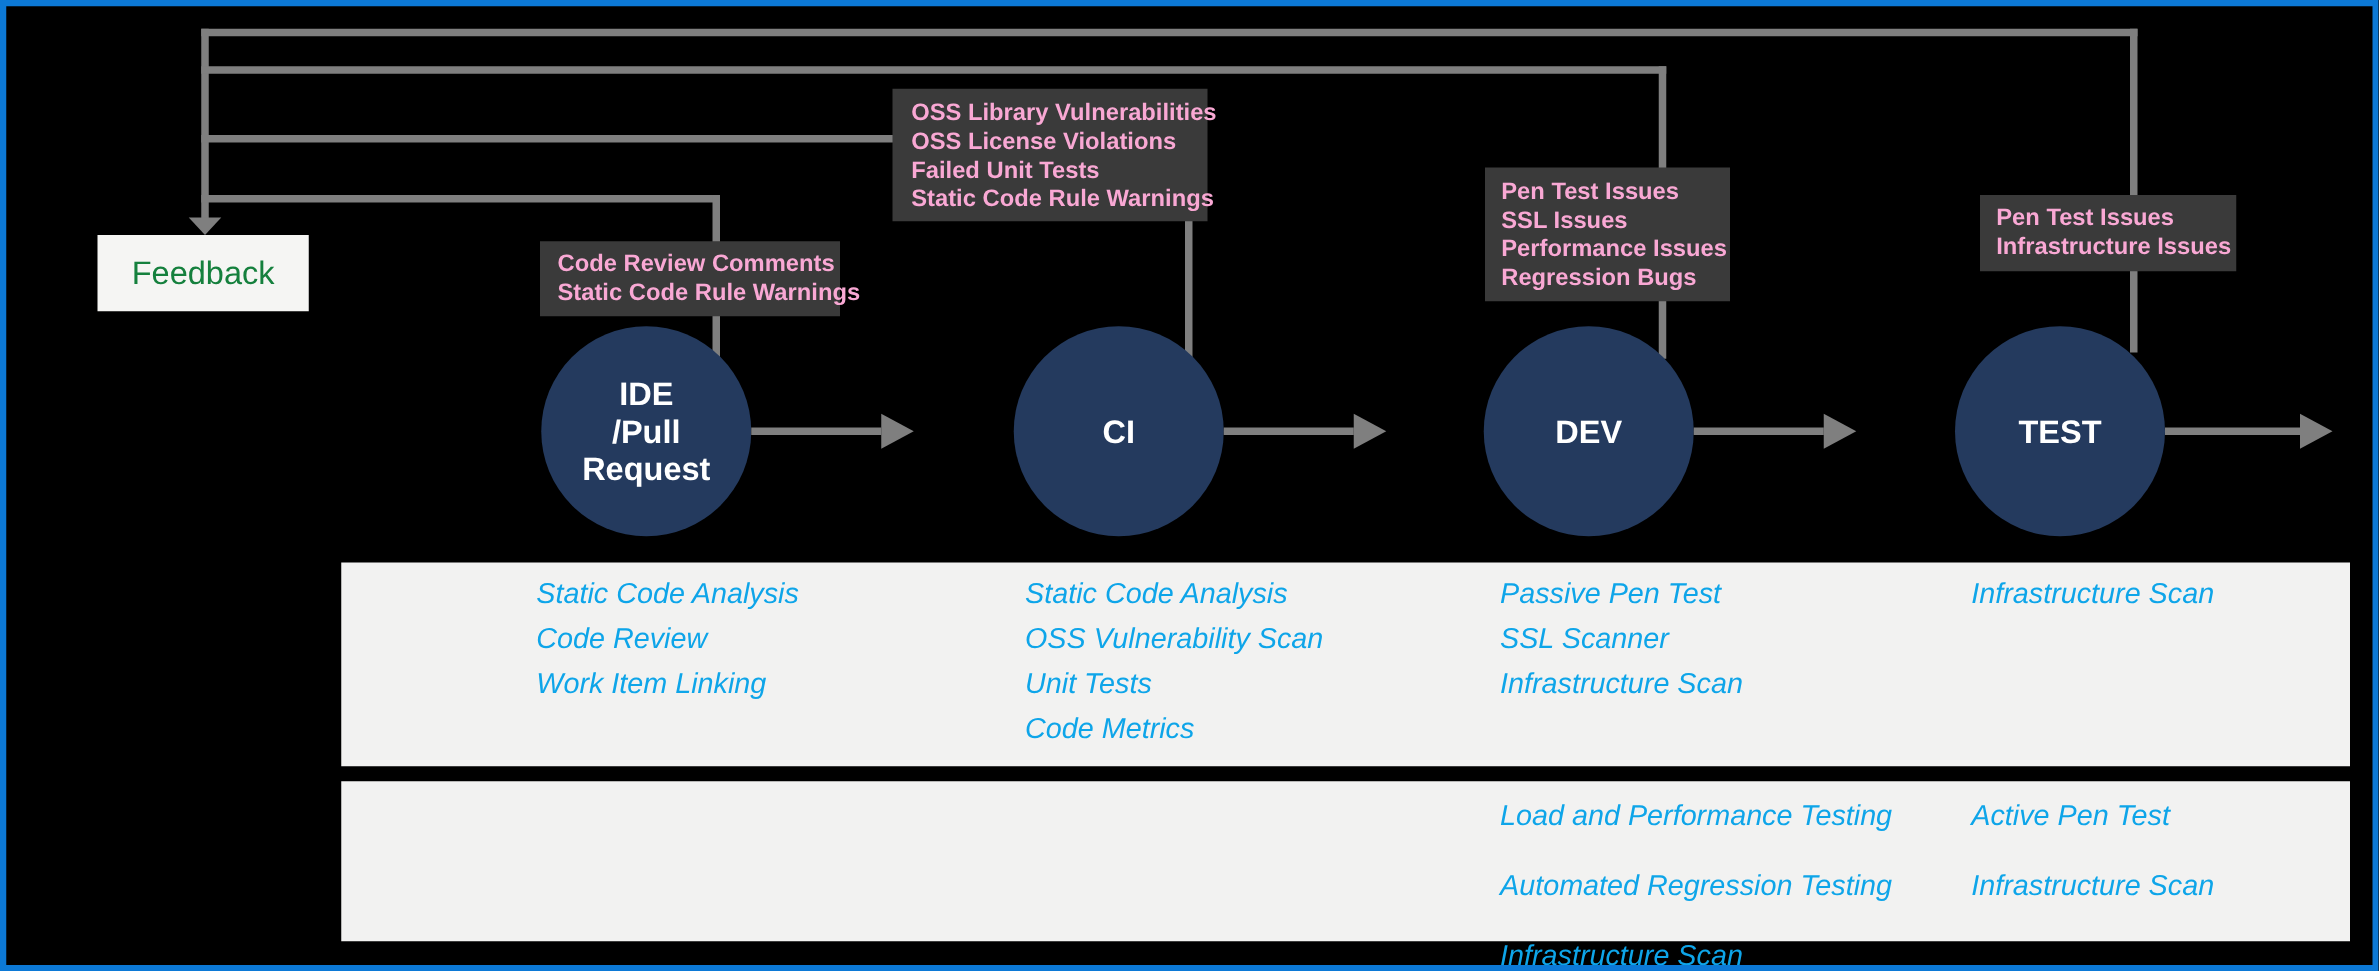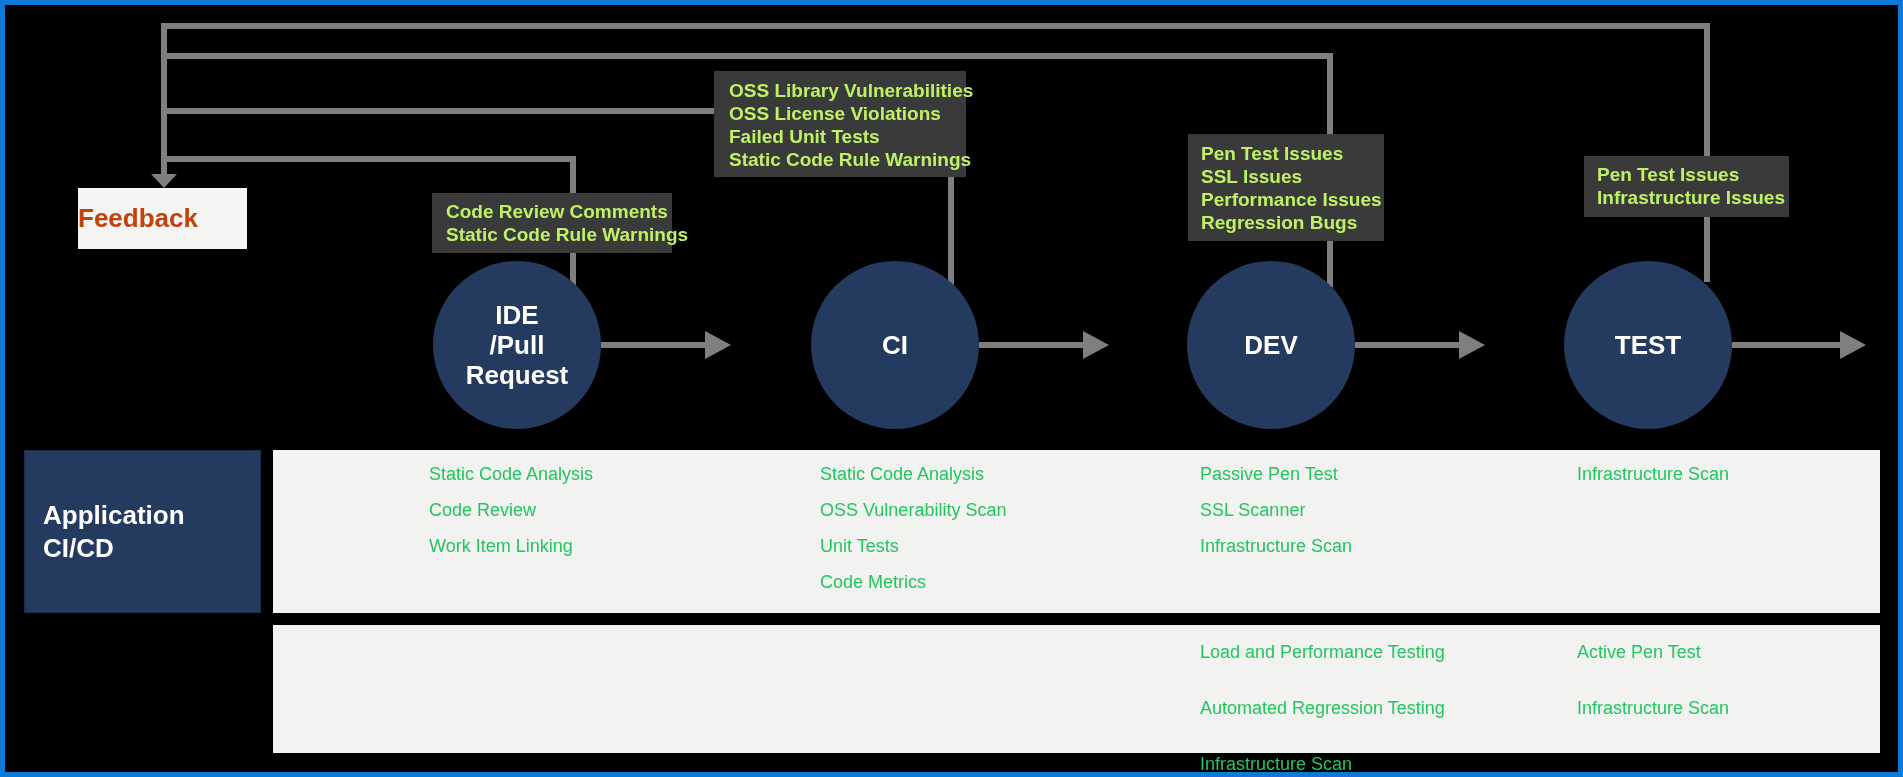--- a/index.html
+++ b/index.html
@@ -32,7 +32,7 @@
   
   .tip{
     position:absolute;z-index:2;
-    background:#3a3a3a;color:#bef264;
+    background:#3a3a3a;color:#f9a8d4;
     font-size:19px;line-height:23px;font-weight:600;
     white-space:pre;
   }

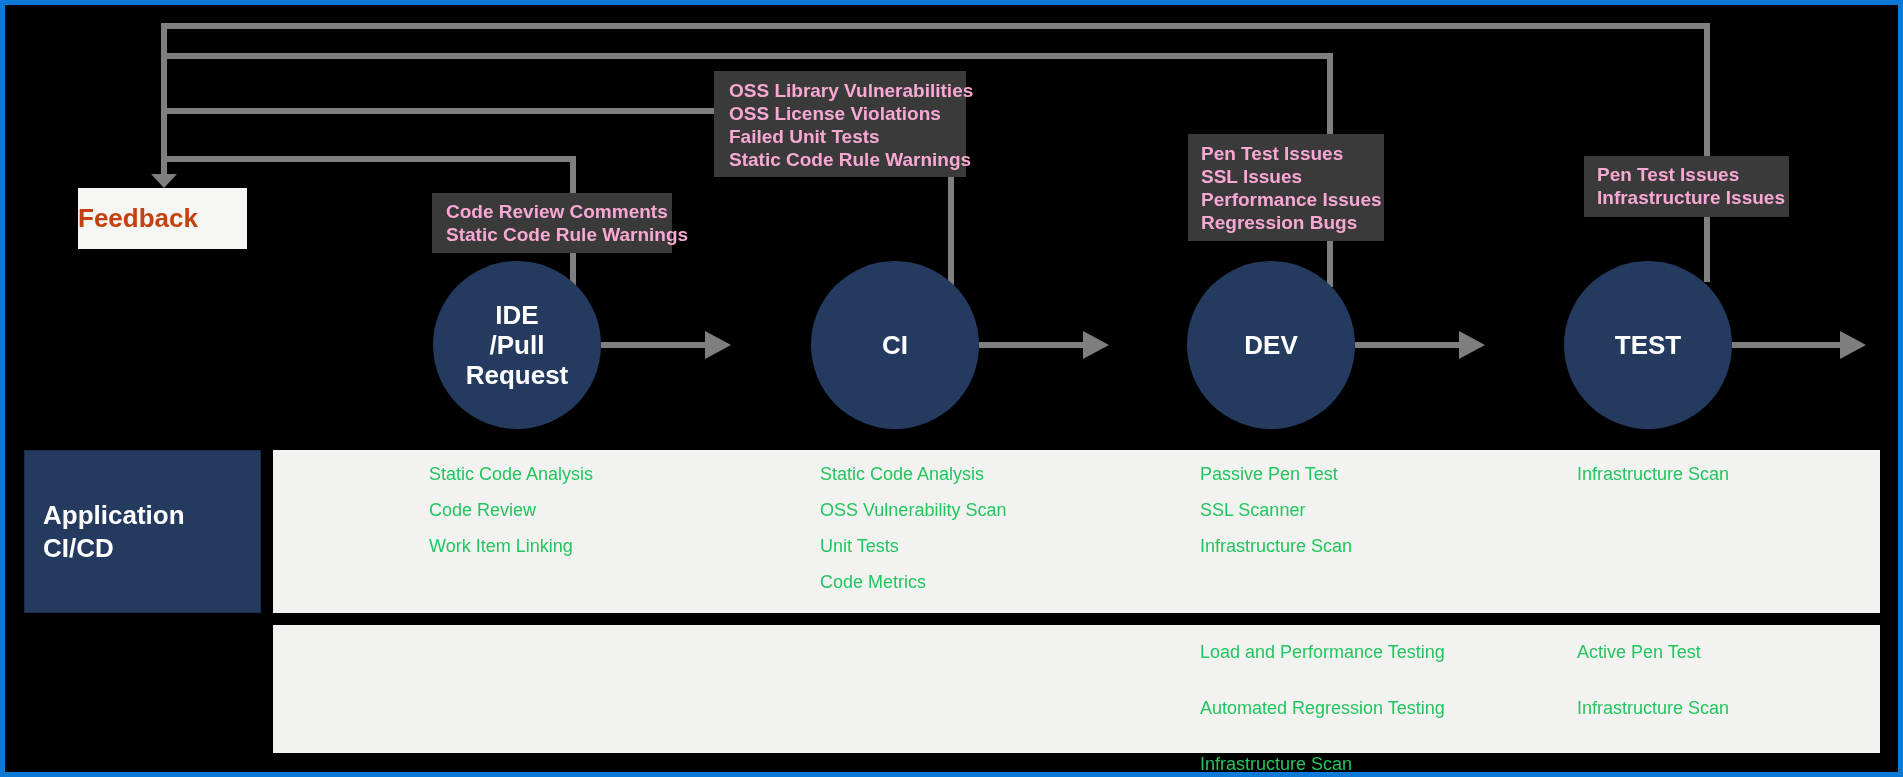--- a/index.html
+++ b/index.html
@@ -49,9 +49,9 @@
   .feedback{
     position:absolute;z-index:2;
     left:78px;top:188px;width:169px;height:61px;
-    background:#f5f5f3;color:#c2410c;
-    display:flex;align-items:center;justify-content:flex-start;
-    font-size:26px;font-weight:700;
+    background:#f5f5f3;color:#15803d;
+    display:flex;align-items:center;justify-content:center;
+    font-size:26px;font-weight:400;
   }
   
   .row-label{

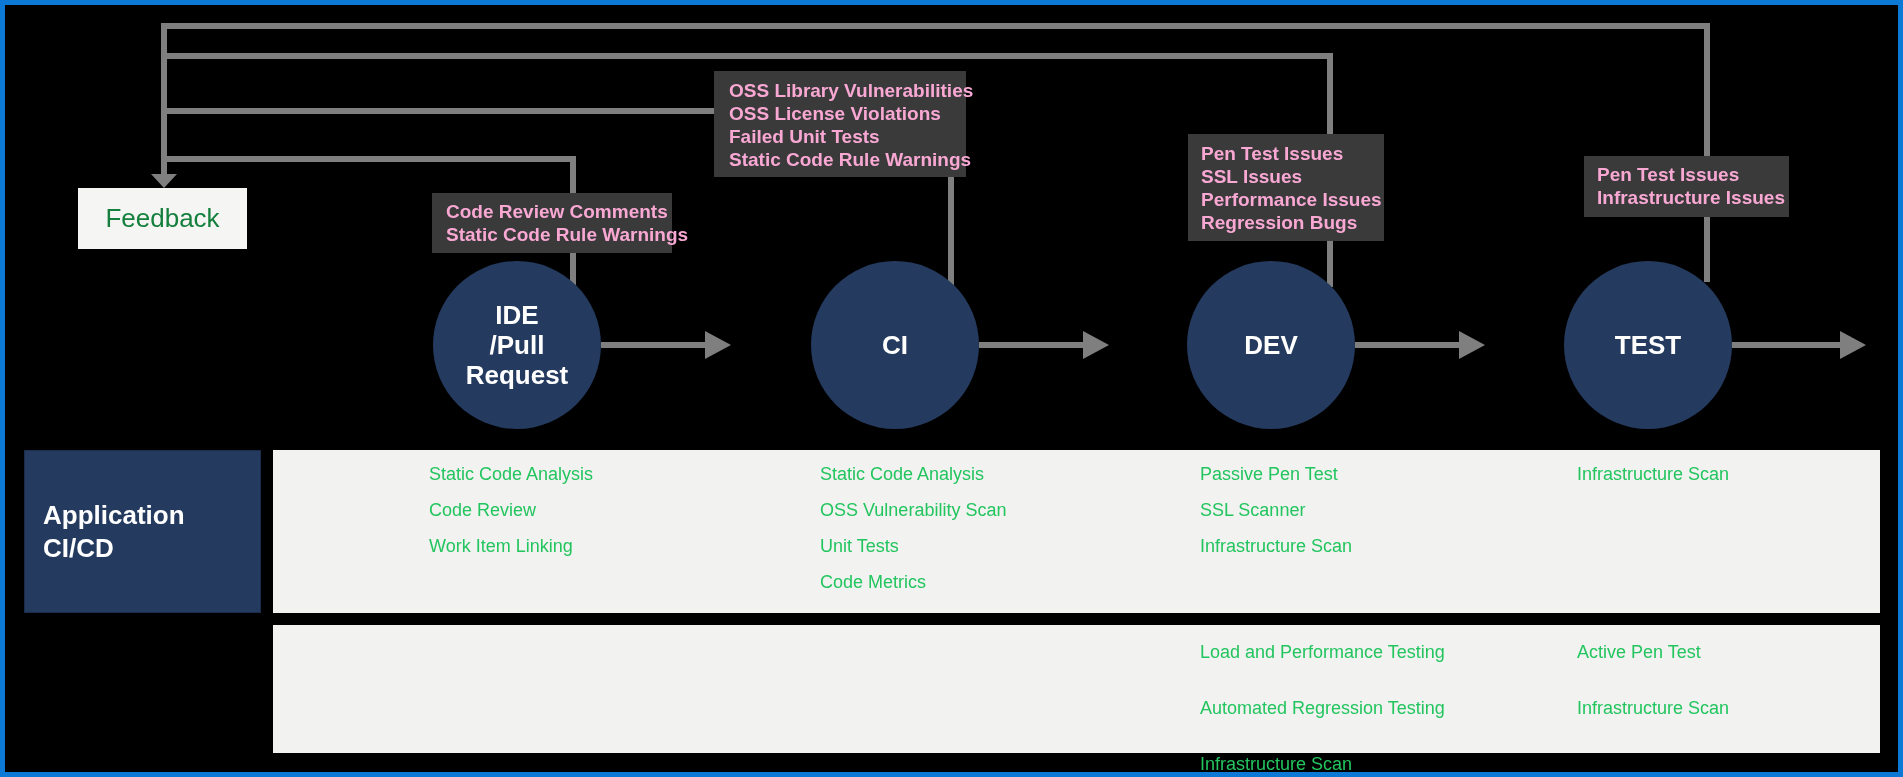--- a/index.html
+++ b/index.html
@@ -67,7 +67,7 @@
   }
   .col-list{
     position:absolute;z-index:2;
-    color:#22c55e;font-size:18px;white-space:pre;
+    color:#0ea5e9;font-size:23px;white-space:pre;font-style:italic;
   }
   .row1-list{top:456px;line-height:36px;}
   .row2-list{top:624px;line-height:56px;}

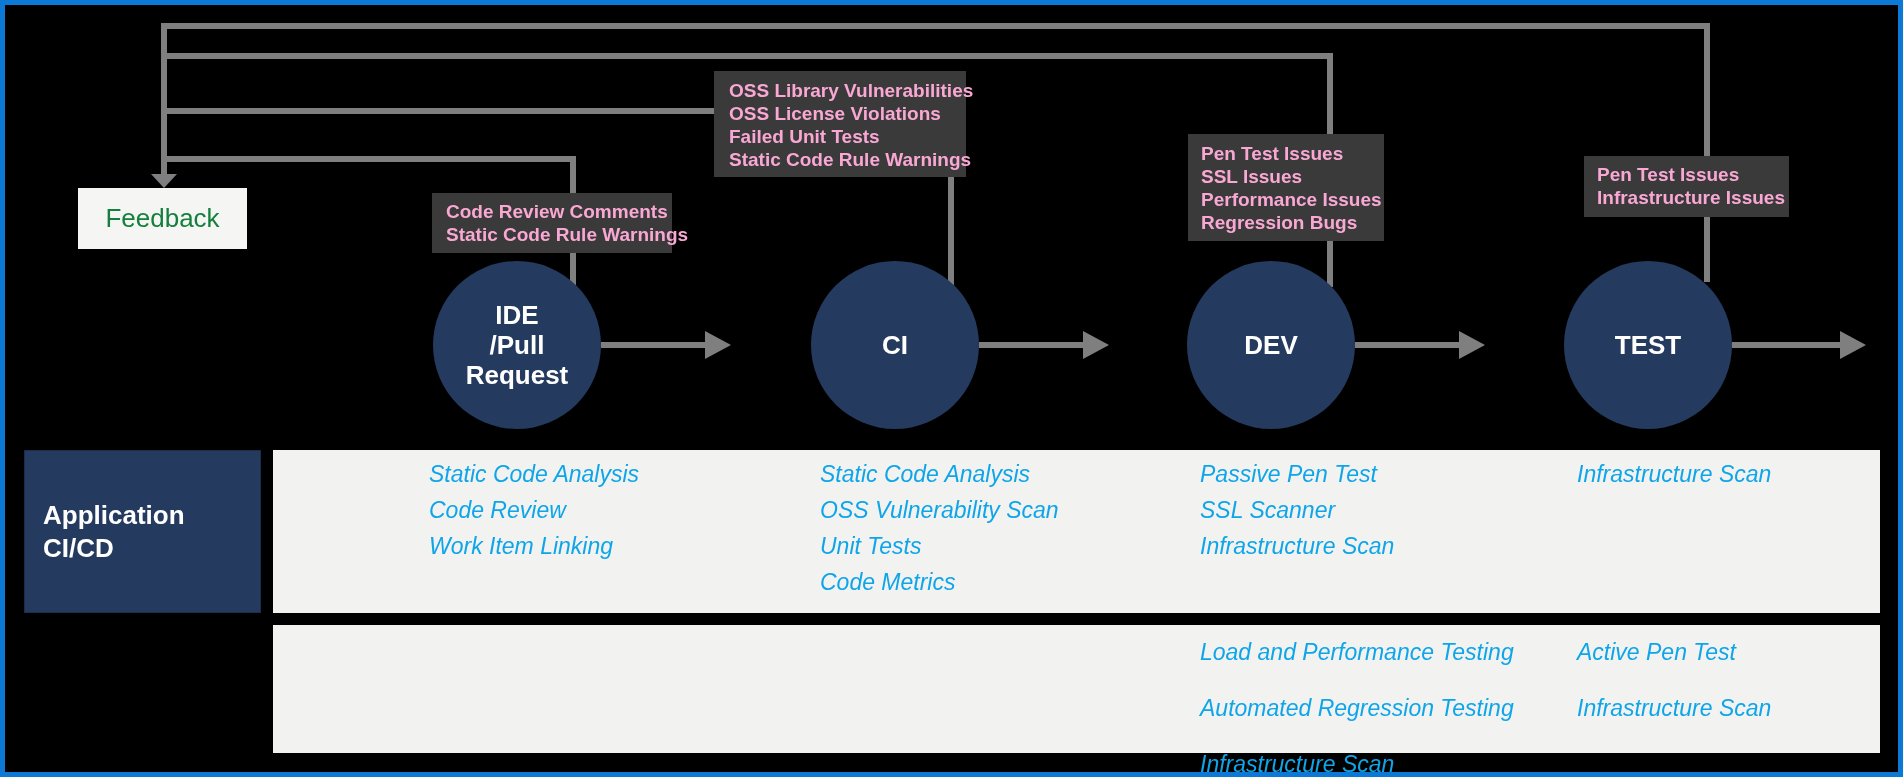--- a/index.html
+++ b/index.html
@@ -121,8 +121,6 @@
   <div class="line" style="left:1732px;top:342px;width:108px;height:6px;z-index:3;"></div>
   <div class="arrowhead-right" style="left:1840px;top:331px;"></div>
 
-  <div class="row-label" style="top:450px;height:163px;">Application
-CI/CD</div>
   <div class="row-panel" style="top:450px;height:163px;"></div>
   <div class="col-list row1-list" style="left:429px;">Static Code Analysis
 Code Review

